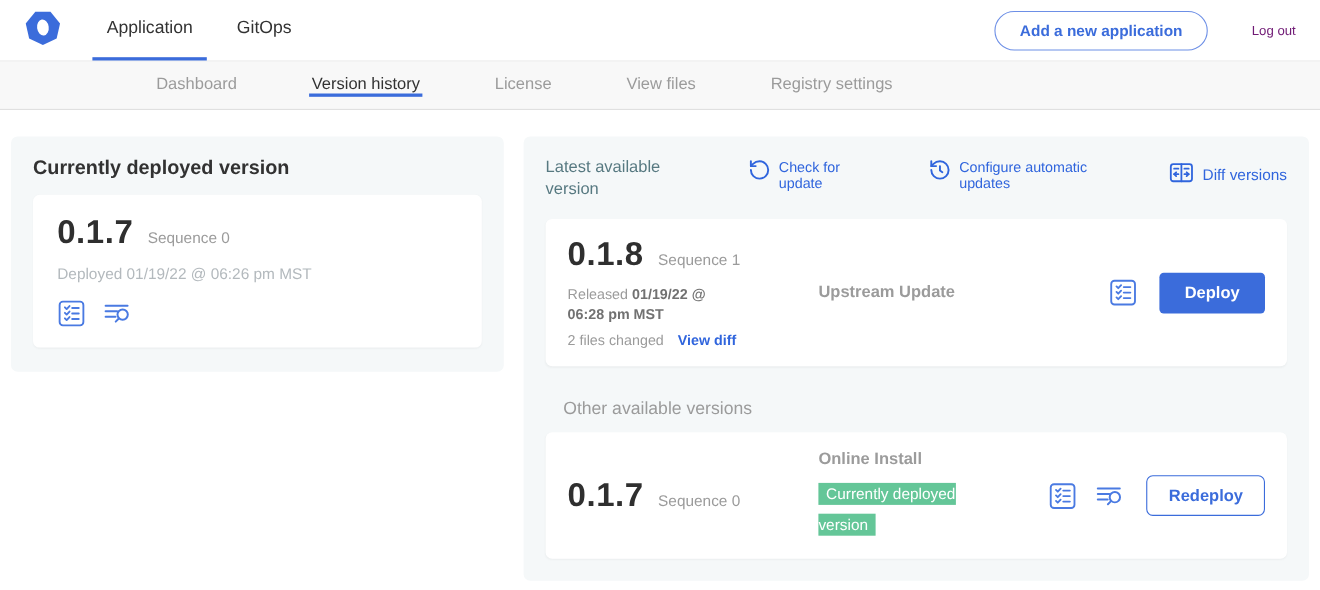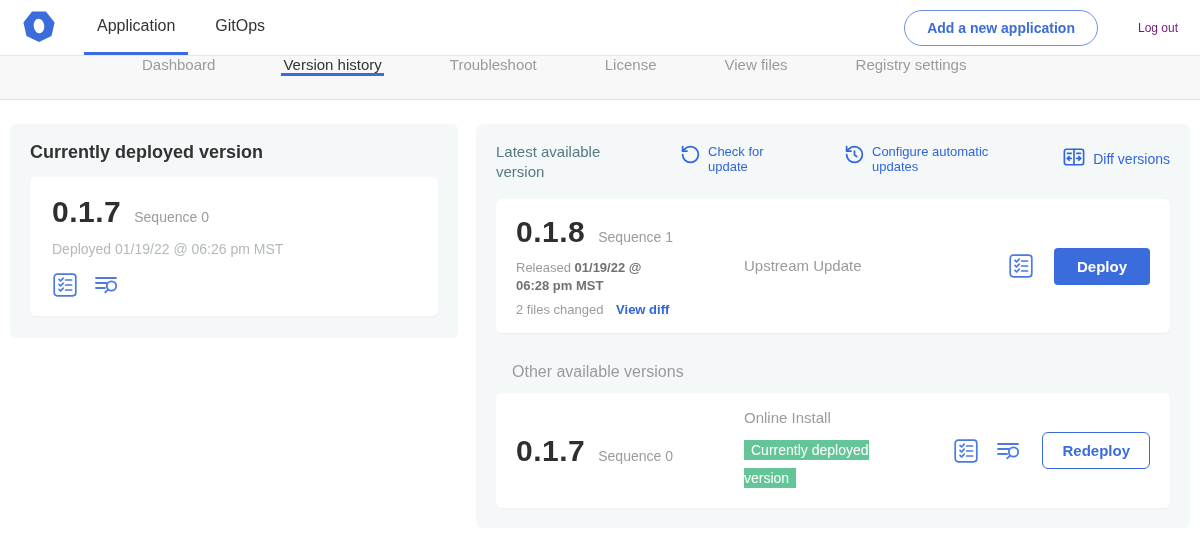--- a/index.html
+++ b/index.html
@@ -56,7 +56,7 @@
     background: #f8f8f8;
     border-bottom: 1px solid #e0e0e0;
     display: flex;
-    align-items: flex-start;
+    align-items: center;
     padding-left: 140px;
   }
   .subnav-tab {

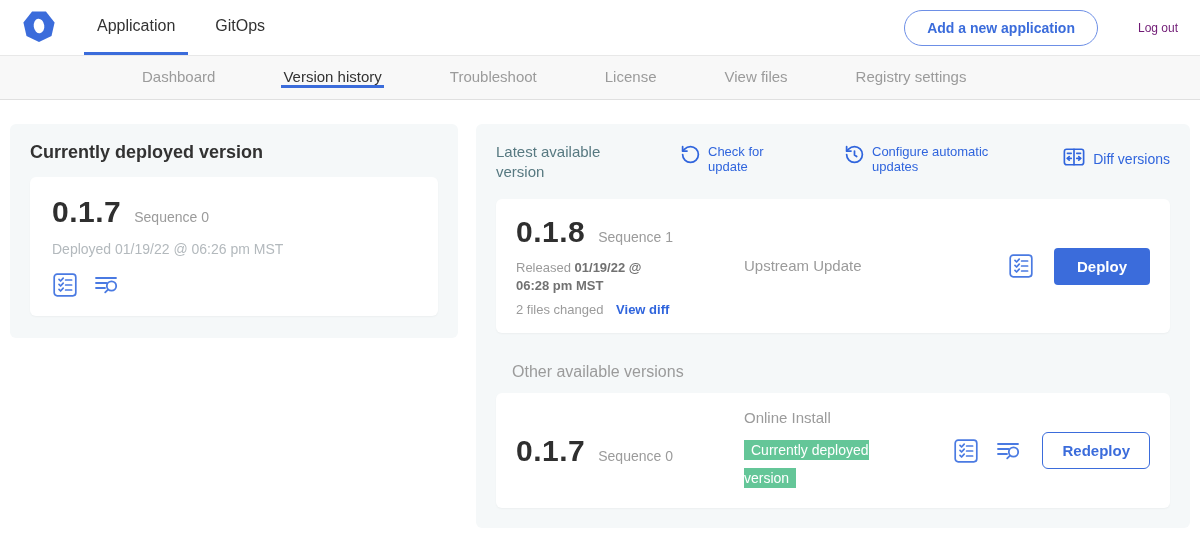--- a/index.html
+++ b/index.html
@@ -187,7 +187,6 @@
 <nav class="subnav">
   <div class="subnav-tab">Dashboard</div>
   <div class="subnav-tab active">Version history</div>
-  <div class="subnav-tab">Troubleshoot</div>
   <div class="subnav-tab">License</div>
   <div class="subnav-tab">View files</div>
   <div class="subnav-tab">Registry settings</div>

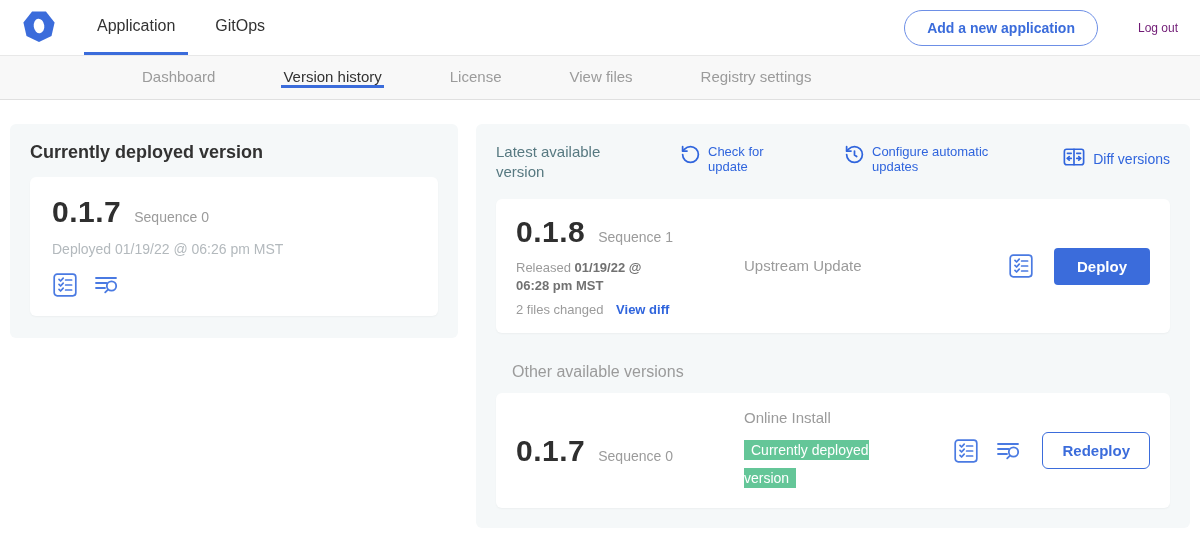--- a/index.html
+++ b/index.html
@@ -133,7 +133,7 @@
   .released-text b { color: #717171; }
   .files-row { margin-top: 8px; font-size: 13px; color: #9b9b9b; }
   .view-diff-link { color: #3065dd; font-weight: bold; margin-left: 9px; cursor: pointer; text-decoration: none; }
-  .source-label { font-size: 15px; font-weight: 400; color: #9b9b9b; }
+  .source-label { font-size: 15px; font-weight: 700; color: #9b9b9b; }
   .source-col { width: 160px; flex: none; }
   .spacer { flex: 1; }
   .deploy-btn {

